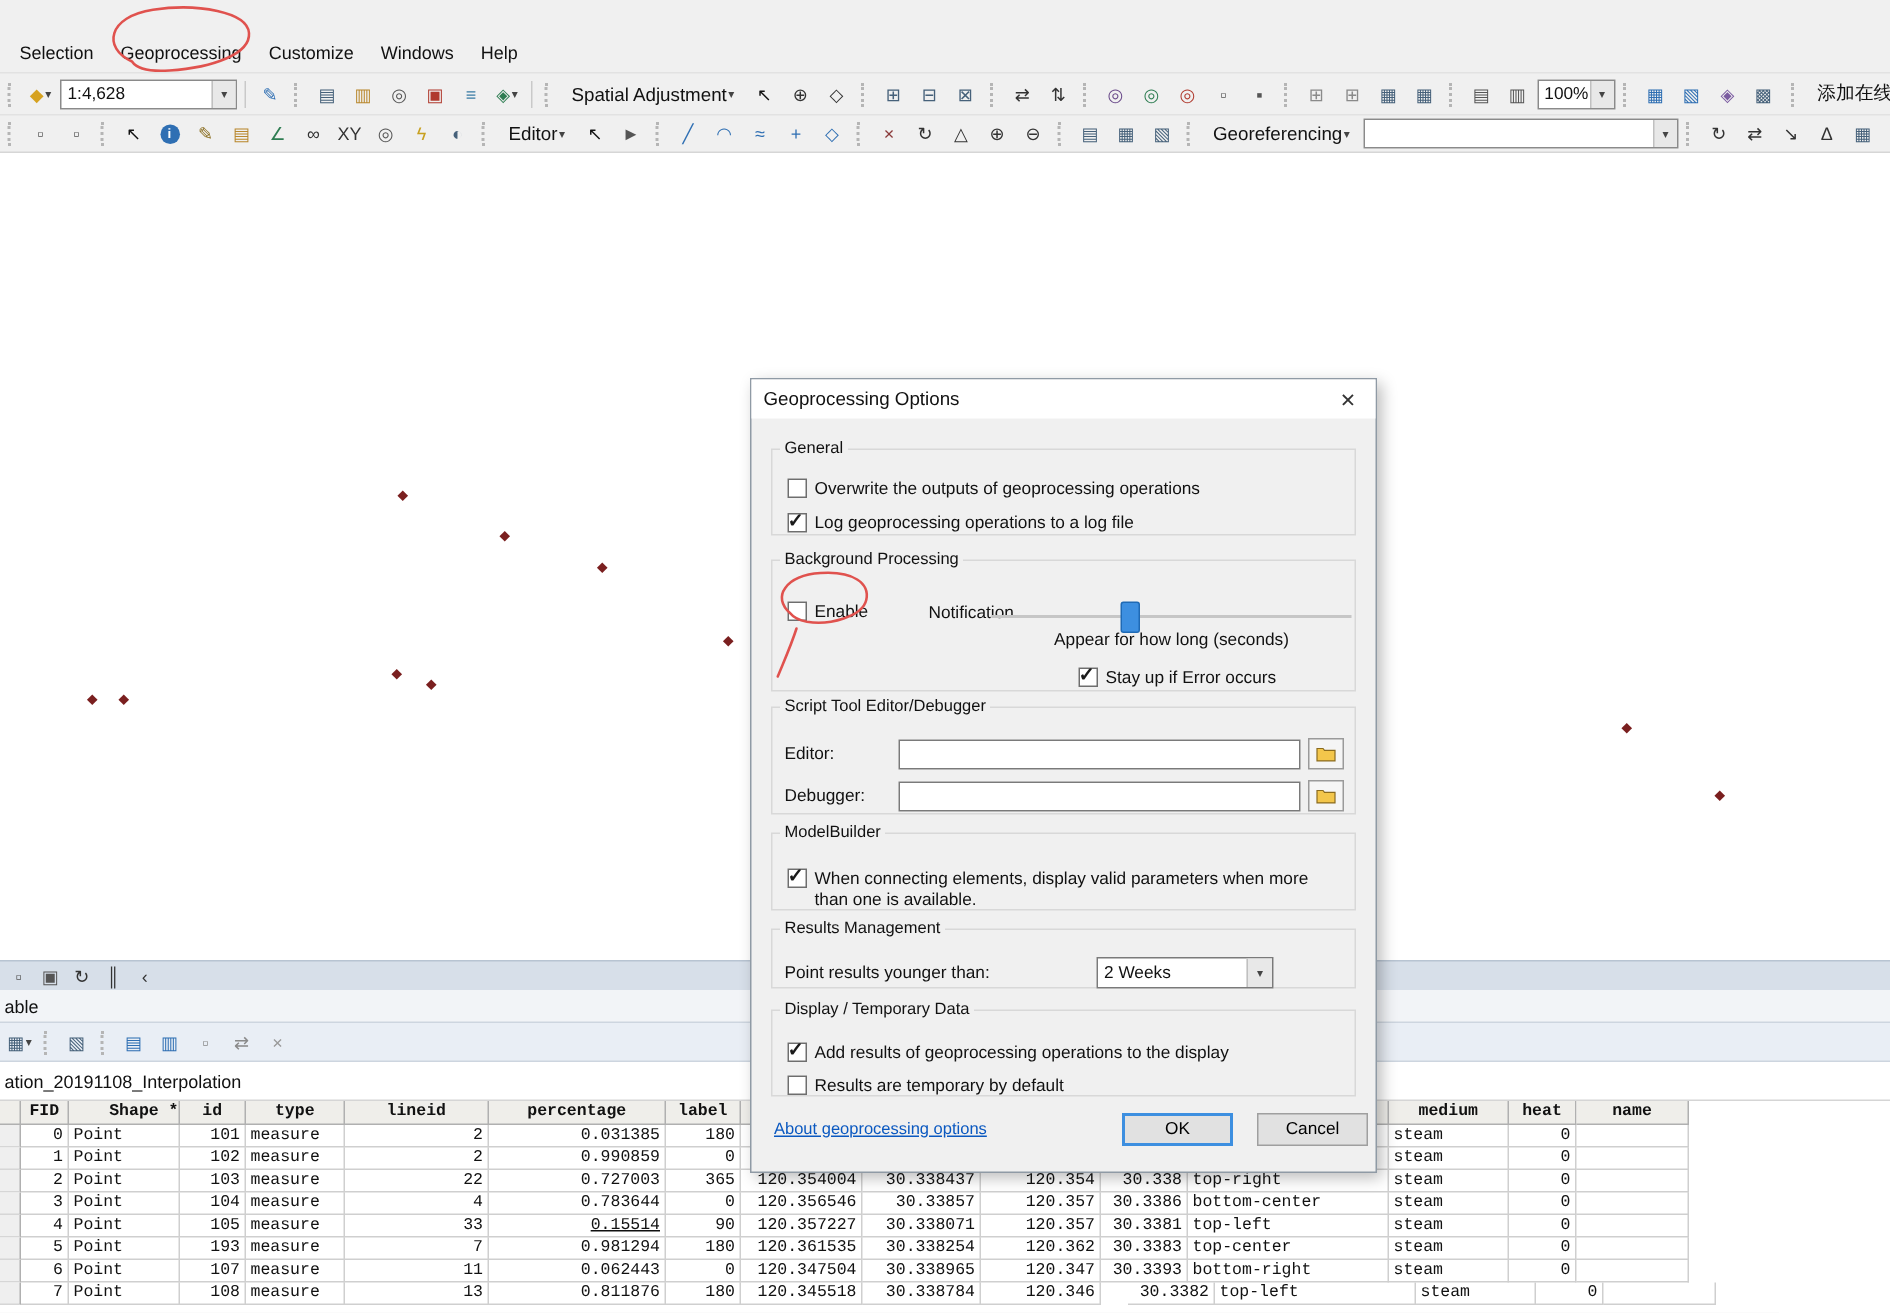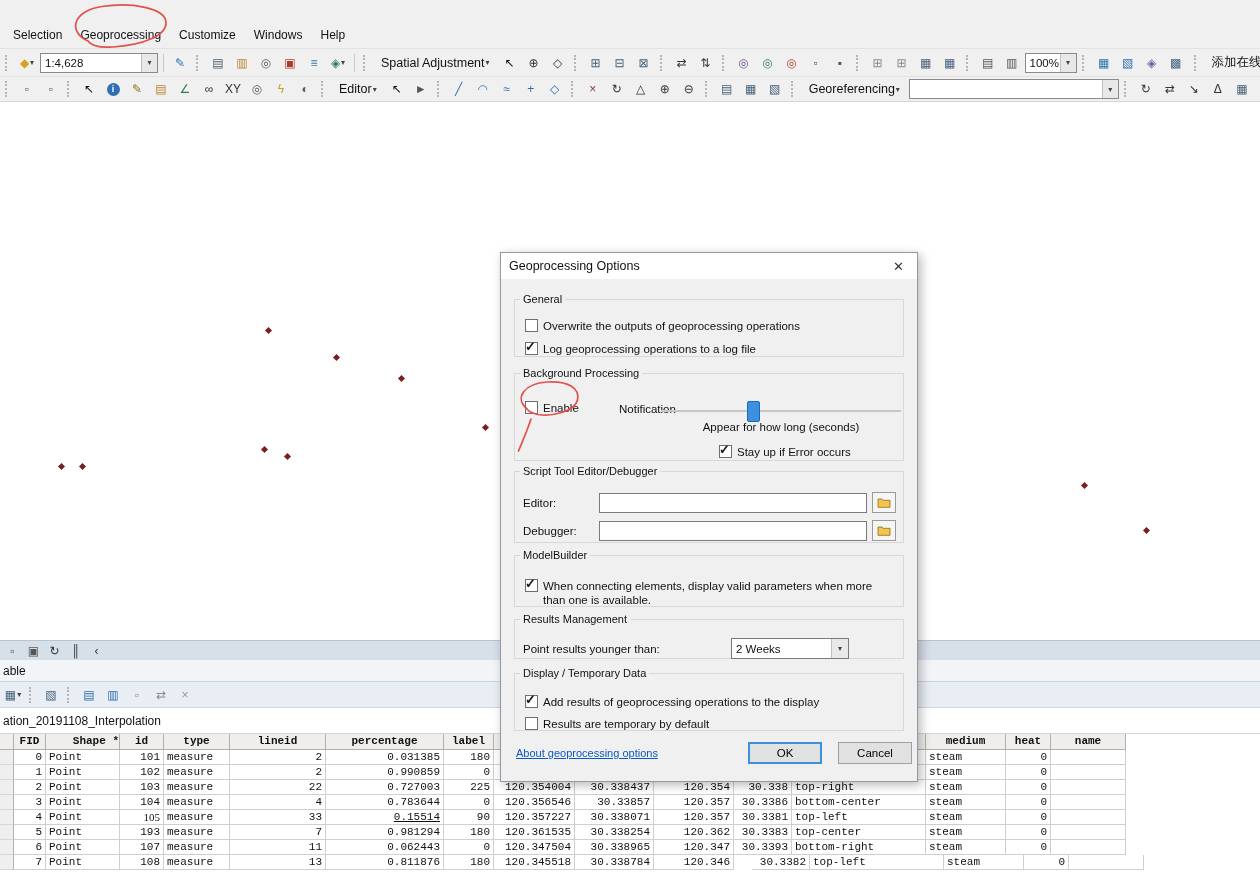--- a/index.html
+++ b/index.html
@@ -479,7 +479,7 @@
         <div class="tcell al" style="width: 66px;">measure</div>
         <div class="tcell ar" style="width: 96px;">22</div>
         <div class="tcell ar" style="width: 118px;">0.727003</div>
-        <div class="tcell ar" style="width: 50px;">225</div>
+        <div class="tcell ar" style="width: 50px;">365</div>
         <div class="tcell ar" style="width: 81px;">120.354004</div>
         <div class="tcell ar" style="width: 79px;">30.338437</div>
         <div class="tcell ar" style="width: 80px;">120.354</div>

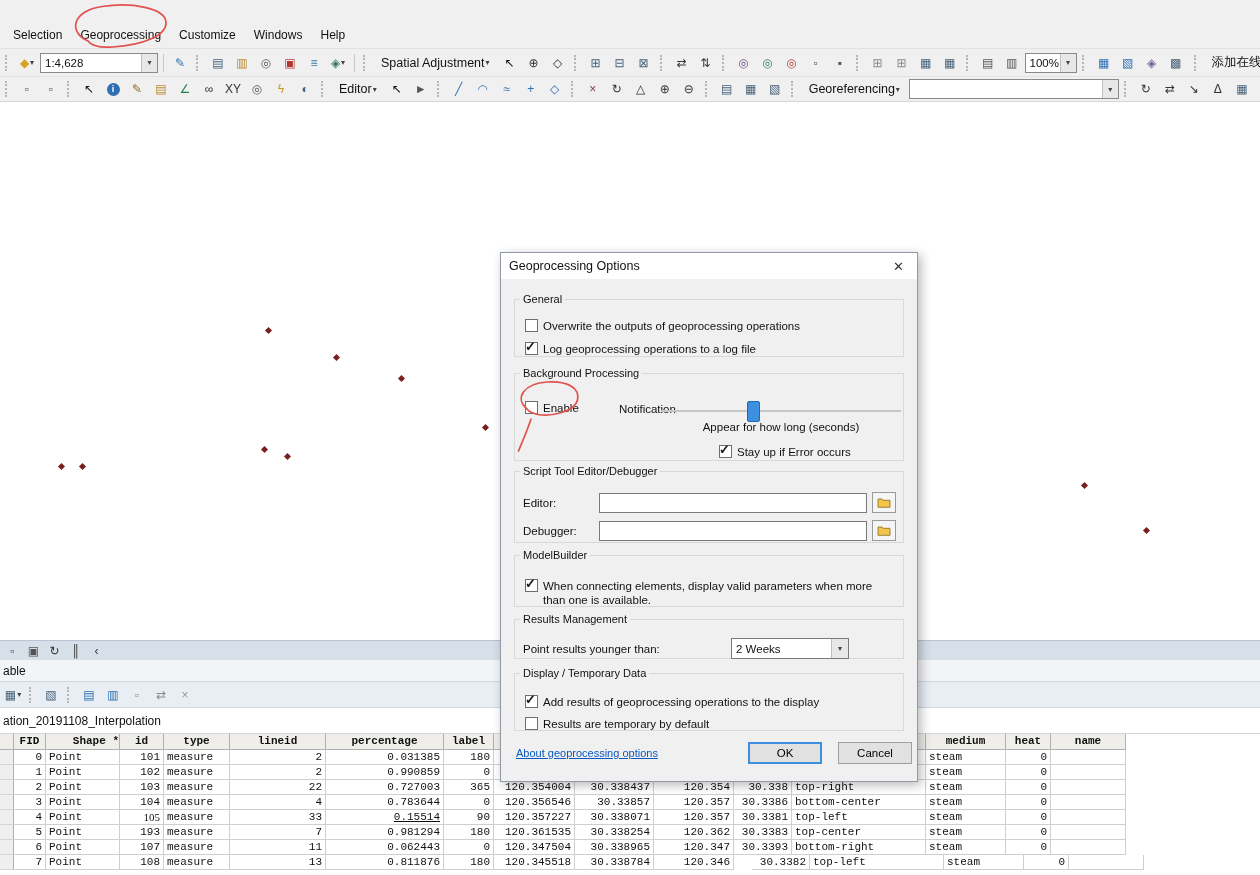--- a/index.html
+++ b/index.html
@@ -511,7 +511,7 @@
         <div class="selcell"></div>
         <div class="tcell ar" style="width: 32px;">4</div>
         <div class="tcell al" style="width: 74px;">Point</div>
-        <div class="tcell ar" style="width: 44px; font-family: Liberation Serif, serif;">105</div>
+        <div class="tcell ar" style="width: 44px;">105</div>
         <div class="tcell al" style="width: 66px;">measure</div>
         <div class="tcell ar" style="width: 96px;">33</div>
         <div class="tcell ar" style="width: 118px; text-decoration: underline;">0.15514</div>

